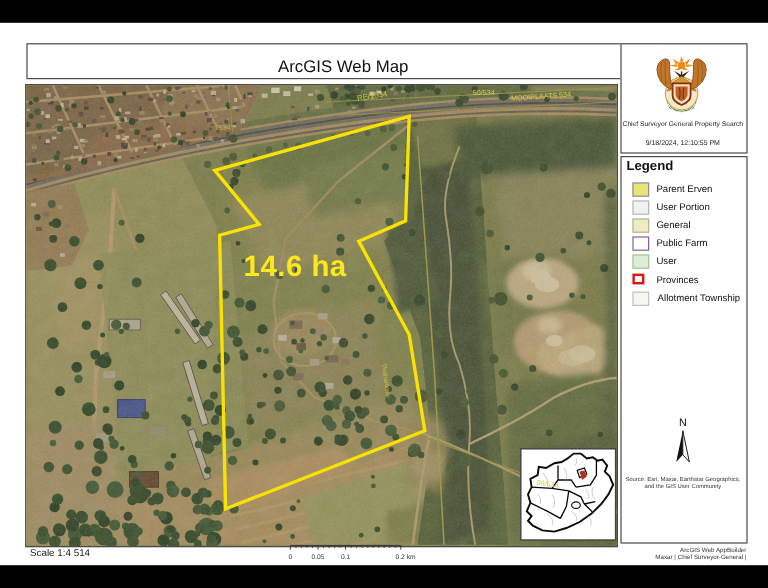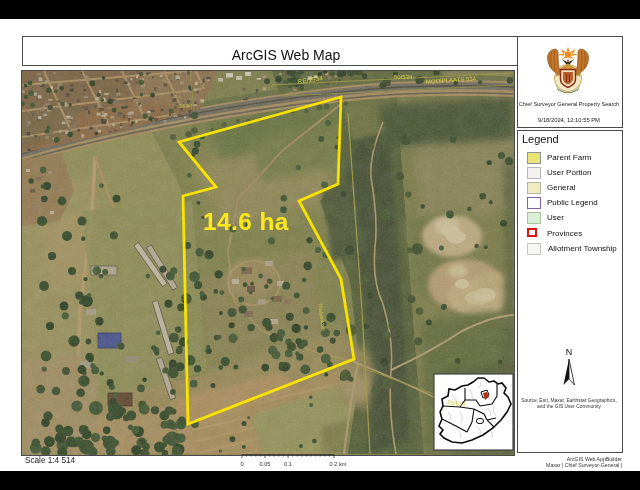--- a/index.html
+++ b/index.html
@@ -947,7 +947,7 @@
 
 <div class="abs" style="left:517px;top:130px;width:104px;height:321px;border:1px solid #4a4a4a;background:#fff"></div>
 
-<div class="abs" style="left:522px;top:133px;font-size:11px;font-weight:normal;color:#111">Legend</div>
+<div class="abs" style="left:522px;top:133px;font-size:11px;font-weight:bold;color:#111">Legend</div>
 <div id="legenditems">
 
 <div class="abs" style="left:527px;top:152px;width:12px;height:10px;background:#e8e475;border:1px solid #8f8f9c"></div>

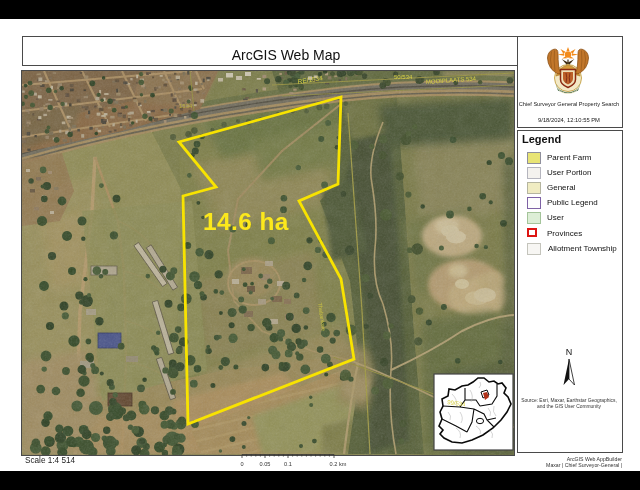--- a/index.html
+++ b/index.html
@@ -951,7 +951,7 @@
 <div id="legenditems">
 
 <div class="abs" style="left:527px;top:152px;width:12px;height:10px;background:#e8e475;border:1px solid #8f8f9c"></div>
-<div class="abs" style="left:547px;top:153px;font-size:8px;color:#111">Parent Farm</div>
+<div class="abs" style="left:547px;top:153px;font-size:8px;color:#111">Parent Erven</div>
 
 <div class="abs" style="left:527px;top:167px;width:12px;height:10px;background:#f4f2ee;border:1px solid #b5b5be"></div>
 <div class="abs" style="left:547px;top:168px;font-size:8px;color:#111">User Portion</div>

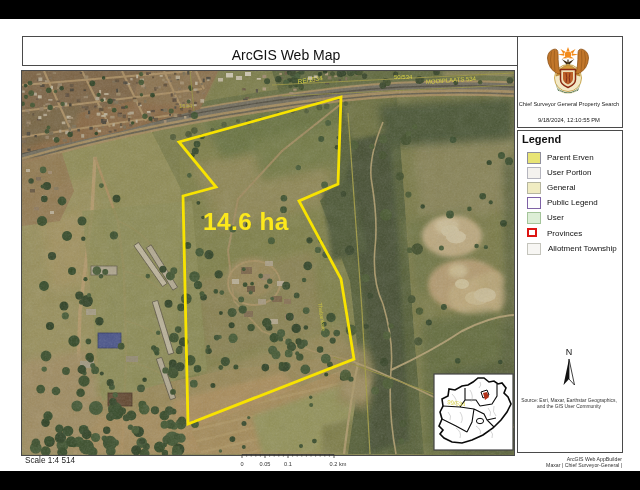--- a/index.html
+++ b/index.html
@@ -960,7 +960,7 @@
 <div class="abs" style="left:547px;top:183px;font-size:8px;color:#111">General</div>
 
 <div class="abs" style="left:527px;top:197px;width:12px;height:10px;background:#fdfdfd;border:1.5px solid #7e62a5"></div>
-<div class="abs" style="left:547px;top:198px;font-size:8px;color:#111">Public Legend</div>
+<div class="abs" style="left:547px;top:198px;font-size:8px;color:#111">Public Farm</div>
 
 <div class="abs" style="left:527px;top:212px;width:12px;height:10px;background:#ddeed6;border:1px solid #a4c49a"></div>
 <div class="abs" style="left:547px;top:213px;font-size:8px;color:#111">User</div>

